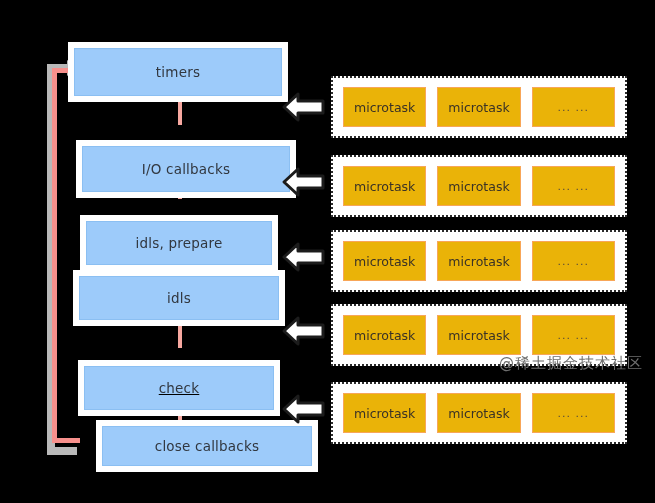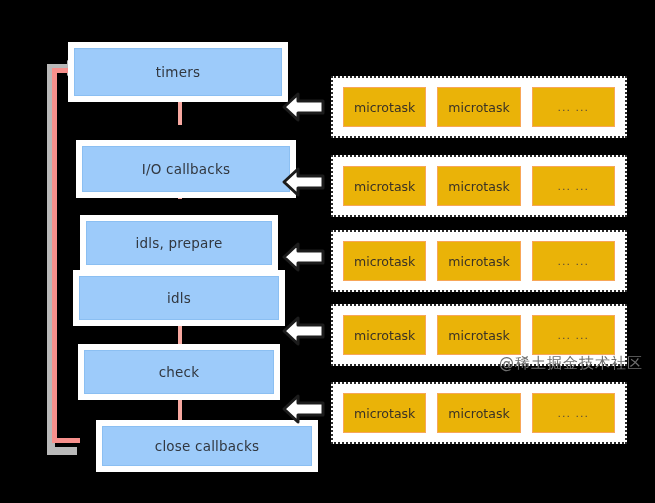--- a/index.html
+++ b/index.html
@@ -162,7 +162,7 @@
     <div class="phase-box">idls</div>
   </div>
 
-  <div class="phase-wrap" style="left:78px; top:344px; width:202px; height:56px;">
+  <div class="phase-wrap" style="left:78px; top:360px; width:202px; height:56px;text-decoration:underline;">
     <div class="phase-box">check</div>
   </div>
 

